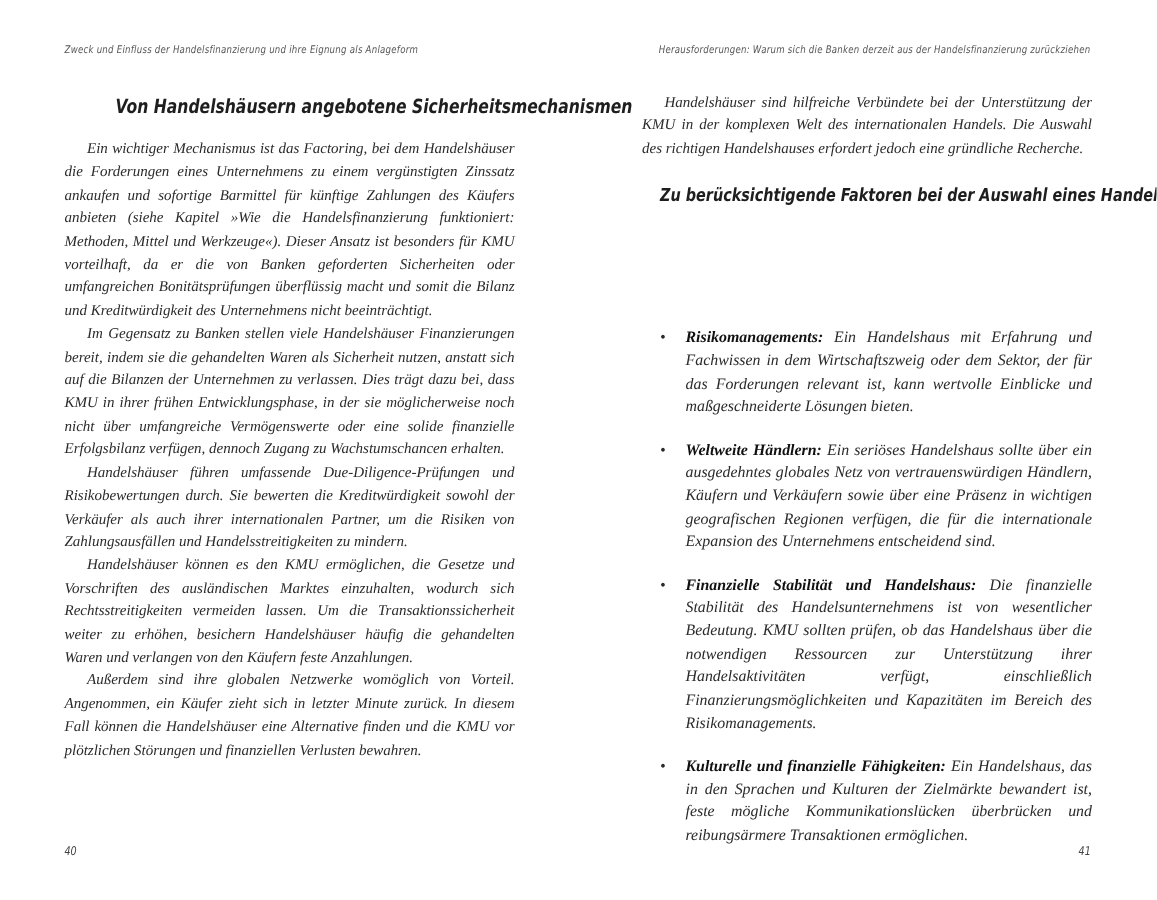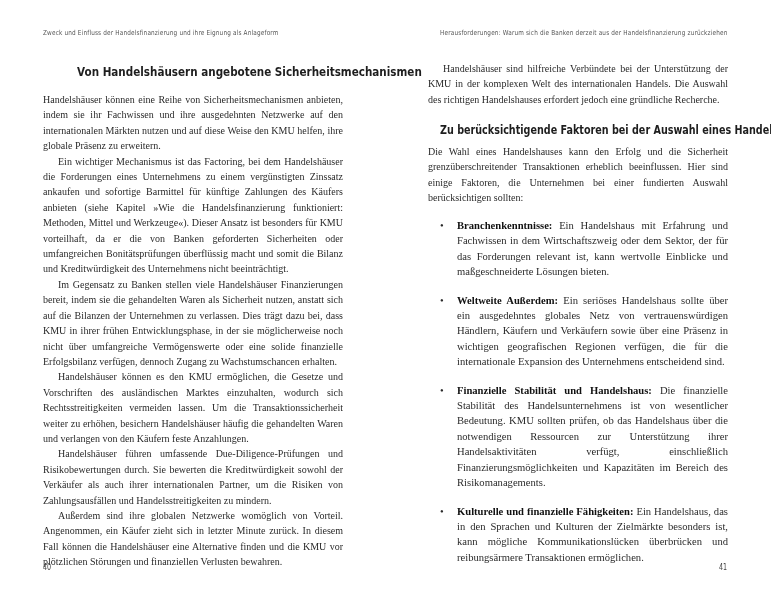--- a/index.html
+++ b/index.html
@@ -4,7 +4,7 @@
 <style>
   html, body { margin: 0; padding: 0; background: #ffffff; }
   body { width: 771px; height: 600px; overflow: hidden; position: relative; }
-  .spread { position: absolute; left: 0; top: 0; width: 771px; height: 440px; background: #ffffff; }
+  .spread { position: absolute; left: 0; top: 0; width: 771px; height: 440px; background: #ffffff; font-style: italic; }
   .page { position: absolute; top: 0; height: 600px; width: 385px; }
   .page.left { left: 0; }
   .page.right { left: 385px; }

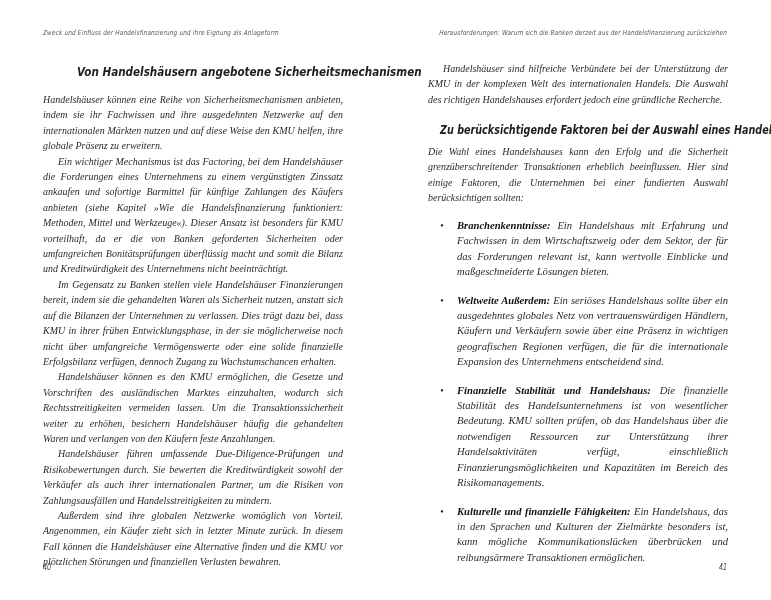--- a/index.html
+++ b/index.html
@@ -45,7 +45,6 @@
     <div class="running-head">Zweck und Einfluss der Handelsfinanzierung und ihre Eignung als Anlageform</div>
     <div class="section-title" style="left:77px; top:64px; font-size:13px; transform-origin:left top;">Von Handelshäusern angebotene Sicherheitsmechanismen</div>
     <div class="body-text" style="top:92px;">
-      <p>Handelshäuser können eine Reihe von Sicherheitsmechanismen anbieten, indem sie ihr Fachwissen und ihre ausgedehnten Netzwerke auf den internationalen Märkten nutzen und auf diese Weise den KMU helfen, ihre globale Präsenz zu erweitern.</p>
       <p class="indent">Ein wichtiger Mechanismus ist das Factoring, bei dem Handelshäuser die Forderungen eines Unternehmens zu einem vergünstigten Zinssatz ankaufen und sofortige Barmittel für künftige Zahlungen des Käufers anbieten (siehe Kapitel »Wie die Handelsfinanzierung funktioniert: Methoden, Mittel und Werkzeuge«). Dieser Ansatz ist besonders für KMU vorteilhaft, da er die von Banken geforderten Sicherheiten oder umfangreichen Bonitätsprüfungen überflüssig macht und somit die Bilanz und Kreditwürdigkeit des Unternehmens nicht beeinträchtigt.</p>
       <p class="indent">Im Gegensatz zu Banken stellen viele Handelshäuser Finanzierungen bereit, indem sie die gehandelten Waren als Sicherheit nutzen, anstatt sich auf die Bilanzen der Unternehmen zu verlassen. Dies trägt dazu bei, dass KMU in ihrer frühen Entwicklungsphase, in der sie möglicherweise noch nicht über umfangreiche Vermögenswerte oder eine solide finanzielle Erfolgsbilanz verfügen, dennoch Zugang zu Wachstumschancen erhalten.</p>
       <p class="indent">Handelshäuser können es den KMU ermöglichen, die Gesetze und Vorschriften des ausländischen Marktes einzuhalten, wodurch sich Rechtsstreitigkeiten vermeiden lassen. Um die Transaktionssicherheit weiter zu erhöhen, besichern Handelshäuser häufig die gehandelten Waren und verlangen von den Käufern feste Anzahlungen.</p>

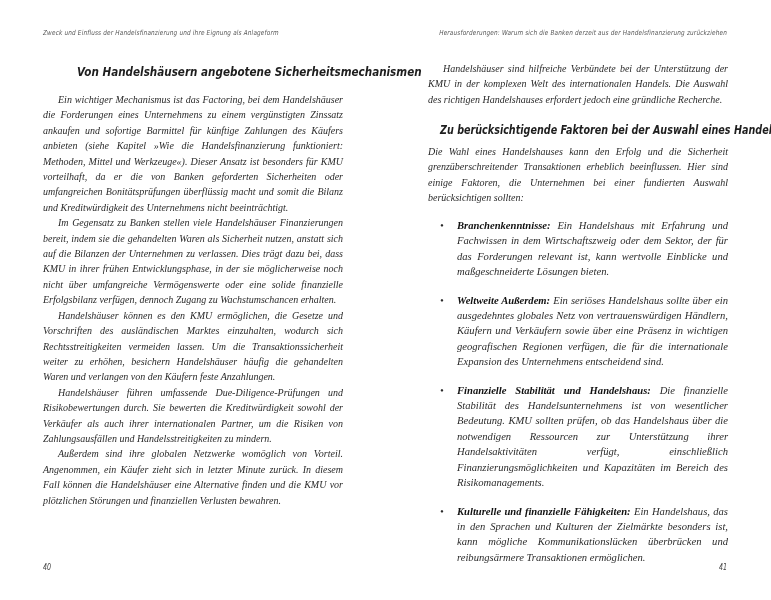--- a/index.html
+++ b/index.html
@@ -60,9 +60,6 @@
       <p class="indent">Handelshäuser sind hilfreiche Verbündete bei der Unterstützung der KMU in der komplexen Welt des internationalen Handels. Die Auswahl des richtigen Handelshauses erfordert jedoch eine gründliche Recherche.</p>
     </div>
     <div class="section-title" style="left:55px; top:123px; font-size:12px; transform-origin:left top;">Zu berücksichtigende Faktoren bei der Auswahl eines Handelshauses</div>
-    <div class="body-text" style="top:144px;">
-      <p>Die Wahl eines Handelshauses kann den Erfolg und die Sicherheit grenzüberschreitender Transaktionen erheblich beeinflussen. Hier sind einige Faktoren, die Unternehmen bei einer fundierten Auswahl berücksichtigen sollten:</p>
-    </div>
     <div class="bullets" style="top:218px;">
       <div class="bullet">
         <span class="dot">•</span>

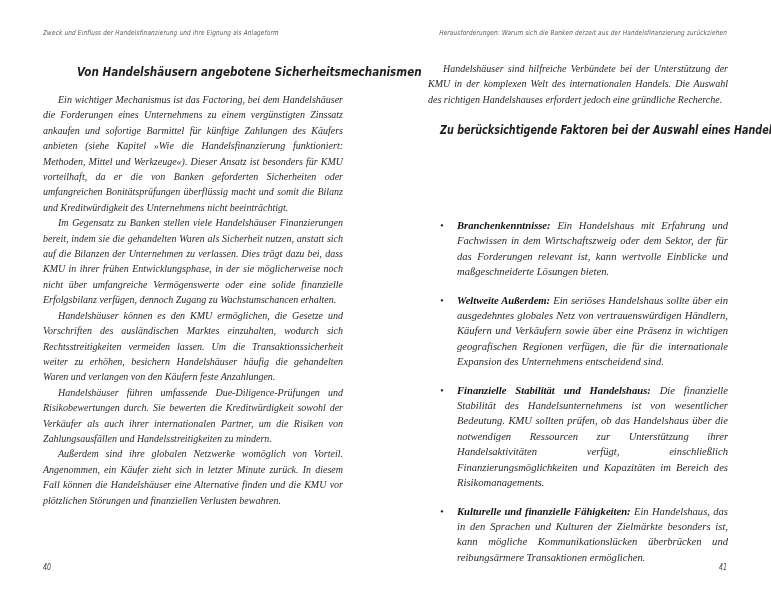--- a/index.html
+++ b/index.html
@@ -63,7 +63,7 @@
     <div class="bullets" style="top:218px;">
       <div class="bullet">
         <span class="dot">•</span>
-        <b>Branchenkenntnisse:</b>
+        <b>Risikomanagements:</b>
         <span>Ein Handelshaus mit Erfahrung und Fachwissen in dem Wirtschaftszweig oder dem Sektor, der für das Forderungen relevant ist, kann wertvolle Einblicke und maßgeschneiderte Lösungen bieten.</span>
       </div>
       <div class="bullet">

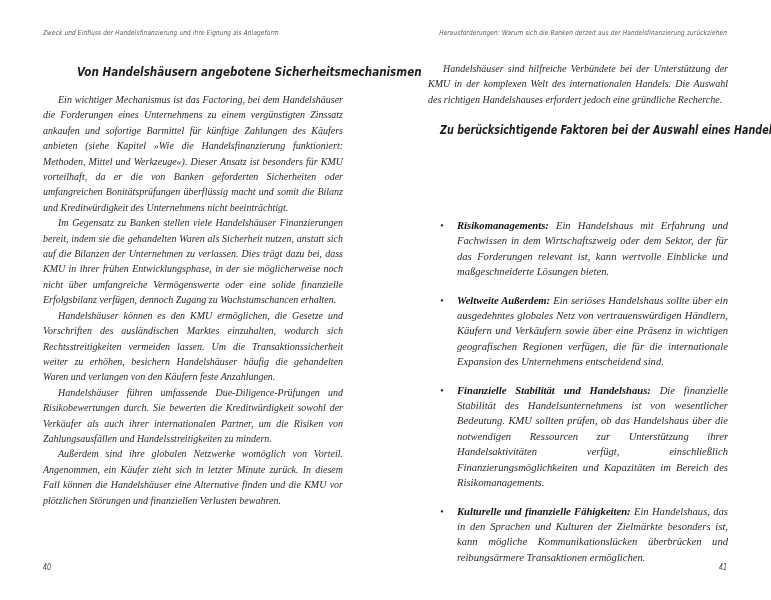--- a/index.html
+++ b/index.html
@@ -68,7 +68,7 @@
       </div>
       <div class="bullet">
         <span class="dot">•</span>
-        <b>Weltweite Außerdem:</b>
+        <b>Weltweite Händlern:</b>
         <span>Ein seriöses Handelshaus sollte über ein ausgedehntes globales Netz von vertrauenswürdigen Händlern, Käufern und Verkäufern sowie über eine Präsenz in wichtigen geografischen Regionen verfügen, die für die internationale Expansion des Unternehmens entscheidend sind.</span>
       </div>
       <div class="bullet">

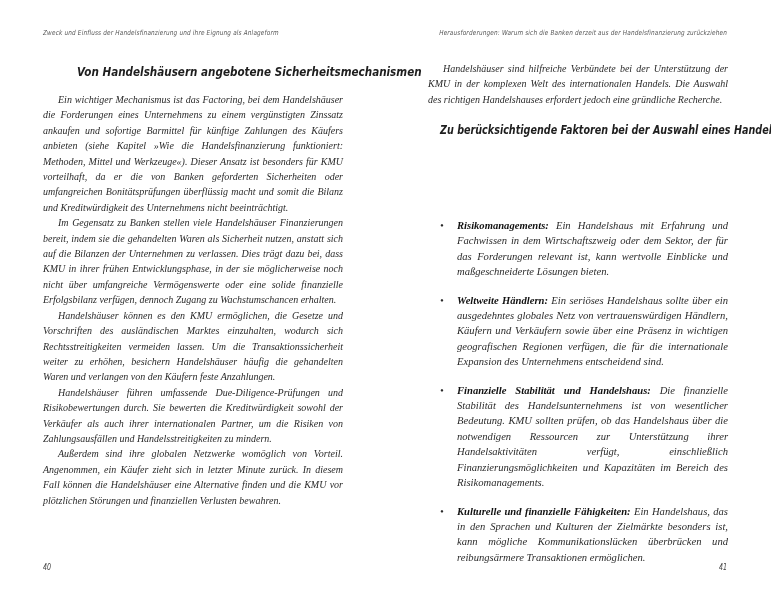--- a/index.html
+++ b/index.html
@@ -47,8 +47,8 @@
     <div class="body-text" style="top:92px;">
       <p class="indent">Ein wichtiger Mechanismus ist das Factoring, bei dem Handelshäuser die Forderungen eines Unternehmens zu einem vergünstigten Zinssatz ankaufen und sofortige Barmittel für künftige Zahlungen des Käufers anbieten (siehe Kapitel »Wie die Handelsfinanzierung funktioniert: Methoden, Mittel und Werkzeuge«). Dieser Ansatz ist besonders für KMU vorteilhaft, da er die von Banken geforderten Sicherheiten oder umfangreichen Bonitätsprüfungen überflüssig macht und somit die Bilanz und Kreditwürdigkeit des Unternehmens nicht beeinträchtigt.</p>
       <p class="indent">Im Gegensatz zu Banken stellen viele Handelshäuser Finanzierungen bereit, indem sie die gehandelten Waren als Sicherheit nutzen, anstatt sich auf die Bilanzen der Unternehmen zu verlassen. Dies trägt dazu bei, dass KMU in ihrer frühen Entwicklungsphase, in der sie möglicherweise noch nicht über umfangreiche Vermögenswerte oder eine solide finanzielle Erfolgsbilanz verfügen, dennoch Zugang zu Wachstumschancen erhalten.</p>
+      <p class="indent">Handelshäuser führen umfassende Due-Diligence-Prüfungen und Risikobewertungen durch. Sie bewerten die Kreditwürdigkeit sowohl der Verkäufer als auch ihrer internationalen Partner, um die Risiken von Zahlungsausfällen und Handelsstreitigkeiten zu mindern.</p>
       <p class="indent">Handelshäuser können es den KMU ermöglichen, die Gesetze und Vorschriften des ausländischen Marktes einzuhalten, wodurch sich Rechtsstreitigkeiten vermeiden lassen. Um die Transaktionssicherheit weiter zu erhöhen, besichern Handelshäuser häufig die gehandelten Waren und verlangen von den Käufern feste Anzahlungen.</p>
-      <p class="indent">Handelshäuser führen umfassende Due-Diligence-Prüfungen und Risikobewertungen durch. Sie bewerten die Kreditwürdigkeit sowohl der Verkäufer als auch ihrer internationalen Partner, um die Risiken von Zahlungsausfällen und Handelsstreitigkeiten zu mindern.</p>
       <p class="indent">Außerdem sind ihre globalen Netzwerke womöglich von Vorteil. Angenommen, ein Käufer zieht sich in letzter Minute zurück. In diesem Fall können die Handelshäuser eine Alternative finden und die KMU vor plötzlichen Störungen und finanziellen Verlusten bewahren.</p>
     </div>
     <div class="page-num">40</div>

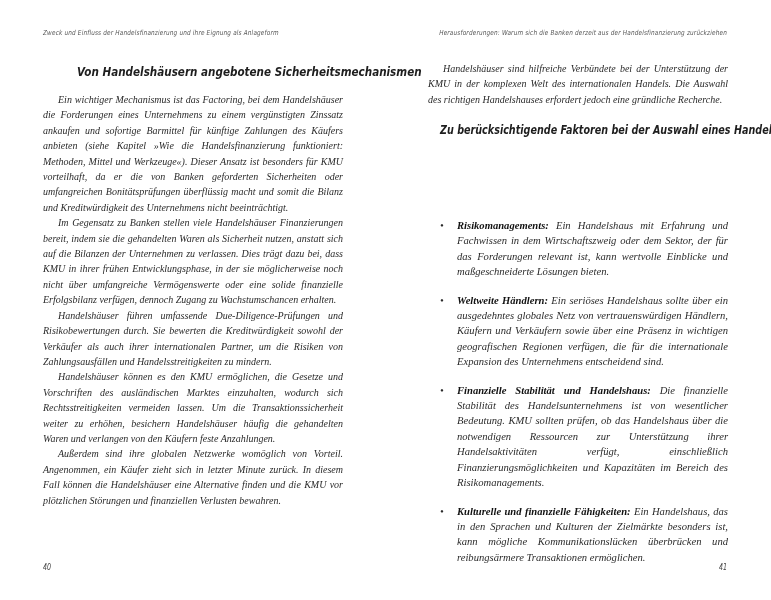--- a/index.html
+++ b/index.html
@@ -79,7 +79,7 @@
       <div class="bullet">
         <span class="dot">•</span>
         <b>Kulturelle und finanzielle Fähigkeiten:</b>
-        <span>Ein Handelshaus, das in den Sprachen und Kulturen der Zielmärkte besonders ist, kann mögliche Kommunikationslücken überbrücken und reibungsärmere Transaktionen ermöglichen.</span>
+        <span>Ein Handelshaus, das in den Sprachen und Kulturen der Zielmärkte bewandert ist, feste mögliche Kommunikationslücken überbrücken und reibungsärmere Transaktionen ermöglichen.</span>
       </div>
     </div>
     <div class="page-num">41</div>

